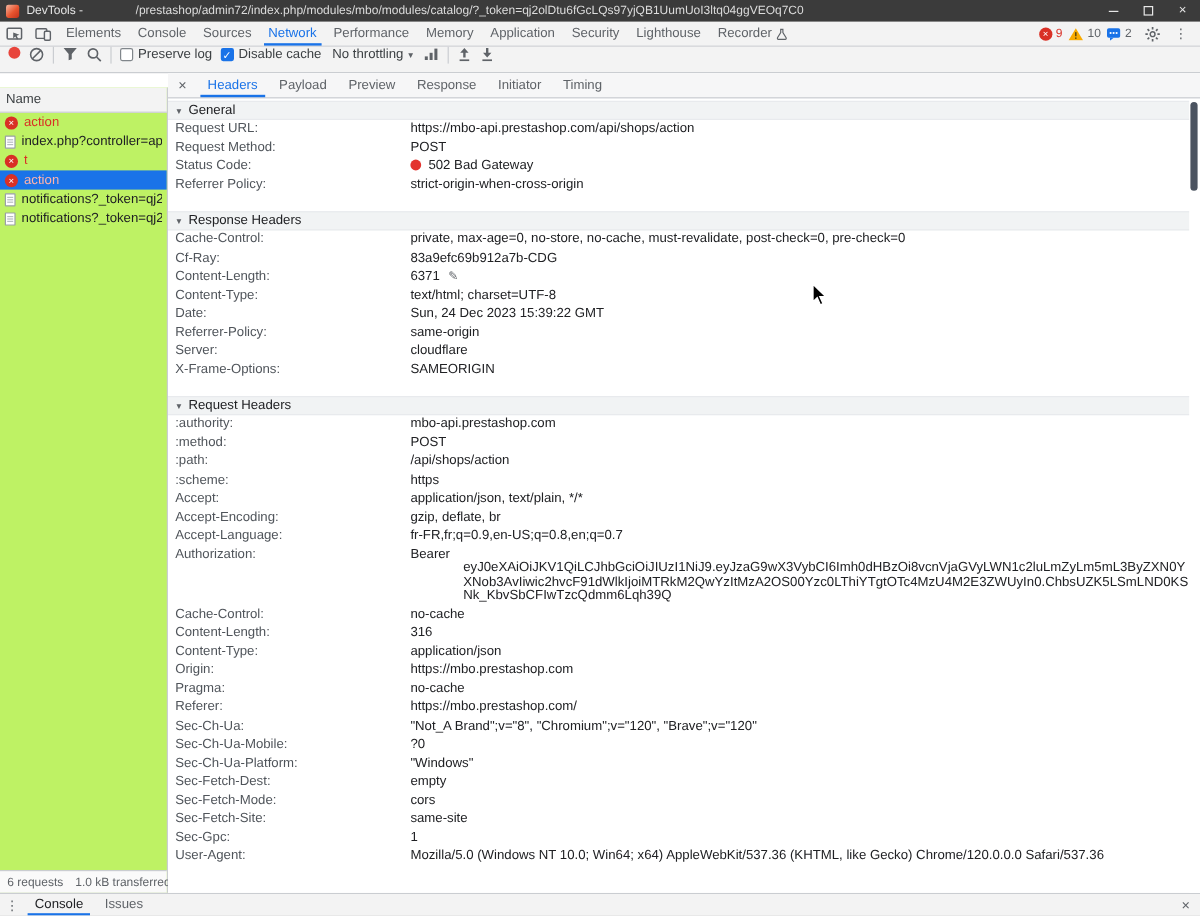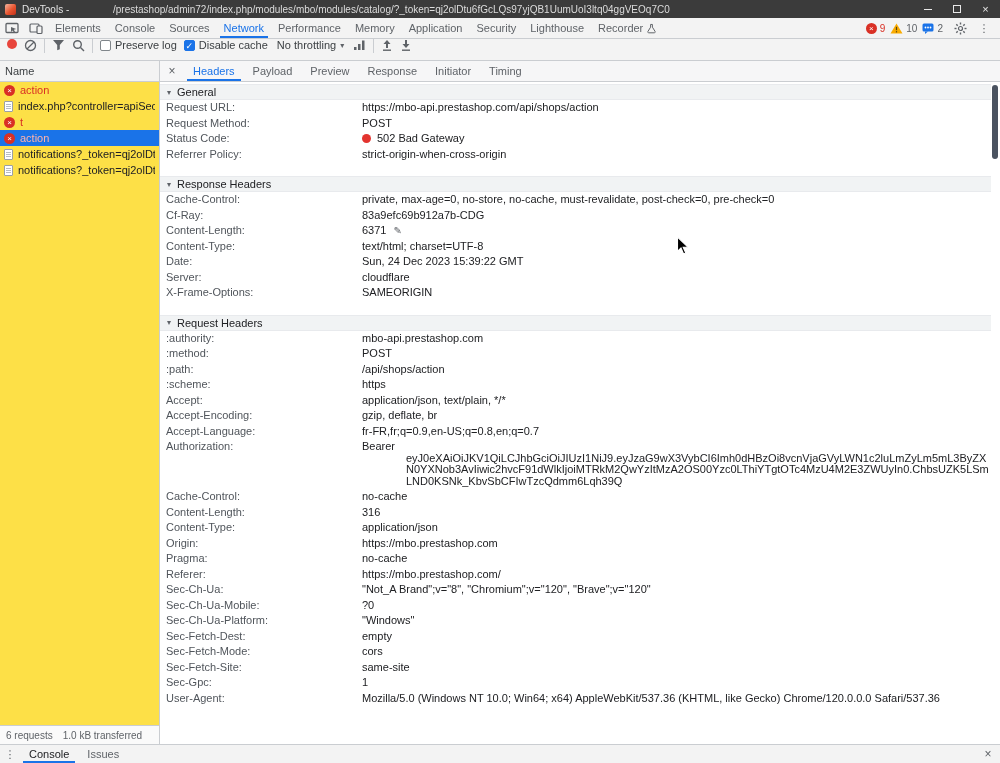--- a/index.html
+++ b/index.html
@@ -42,7 +42,7 @@
   .main { flex:1; display:flex; min-height:0; }
 
   
-  .sidebar { flex:none; width:160px; border-right:1px solid #cacdd1; display:flex; flex-direction:column; background:#fde047; min-height:0; }
+  .sidebar { flex:none; width:140px; border-right:1px solid #cacdd1; display:flex; flex-direction:column; background:#bef264; min-height:0;margin-top:12px; }
   .name-header { flex:none; height:21px; display:flex; align-items:center; padding:0 5px; background:#f3f3f3; border-bottom:1px solid #cacdd1; color:#3c4043; }
   .req-rows { flex:1; overflow:hidden; }
   .req-row { height:16px; display:flex; align-items:center; gap:5px; padding:0 4px; color:#202124; cursor:default; }

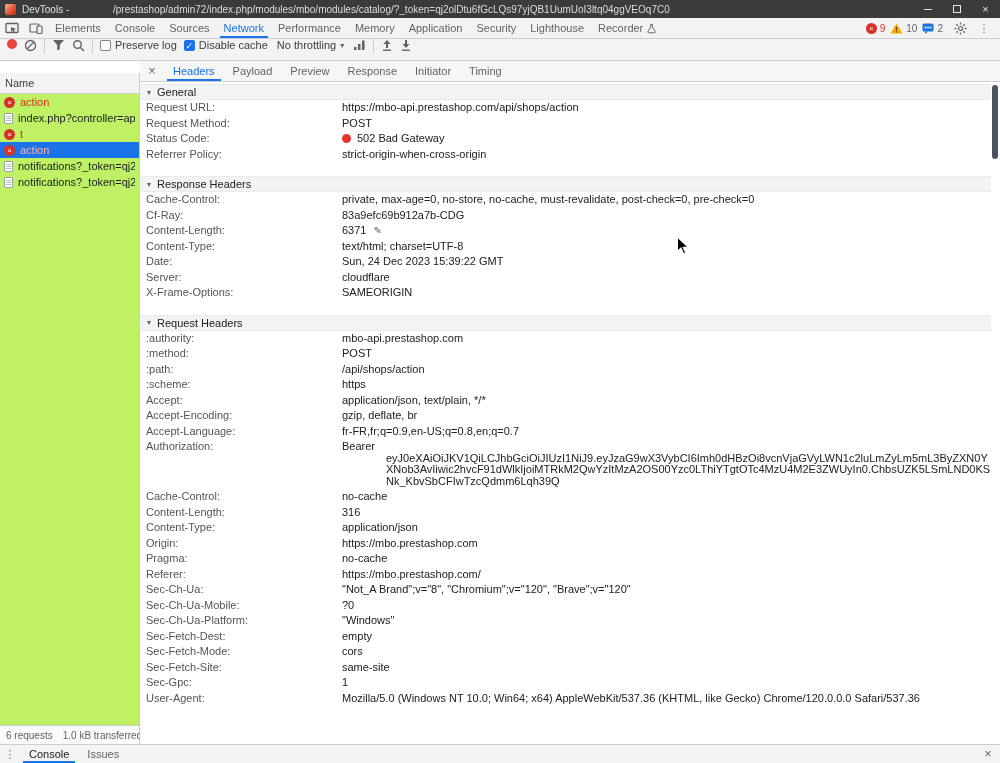--- a/index.html
+++ b/index.html
@@ -332,6 +332,10 @@
                 <div class="v"><span>Sun, 24 Dec 2023 15:39:22 GMT</span></div>
               </div>
               <div class="kv">
+                <div class="k">Referrer-Policy:</div>
+                <div class="v"><span>same-origin</span></div>
+              </div>
+              <div class="kv">
                 <div class="k">Server:</div>
                 <div class="v"><span>cloudflare</span></div>
               </div>

